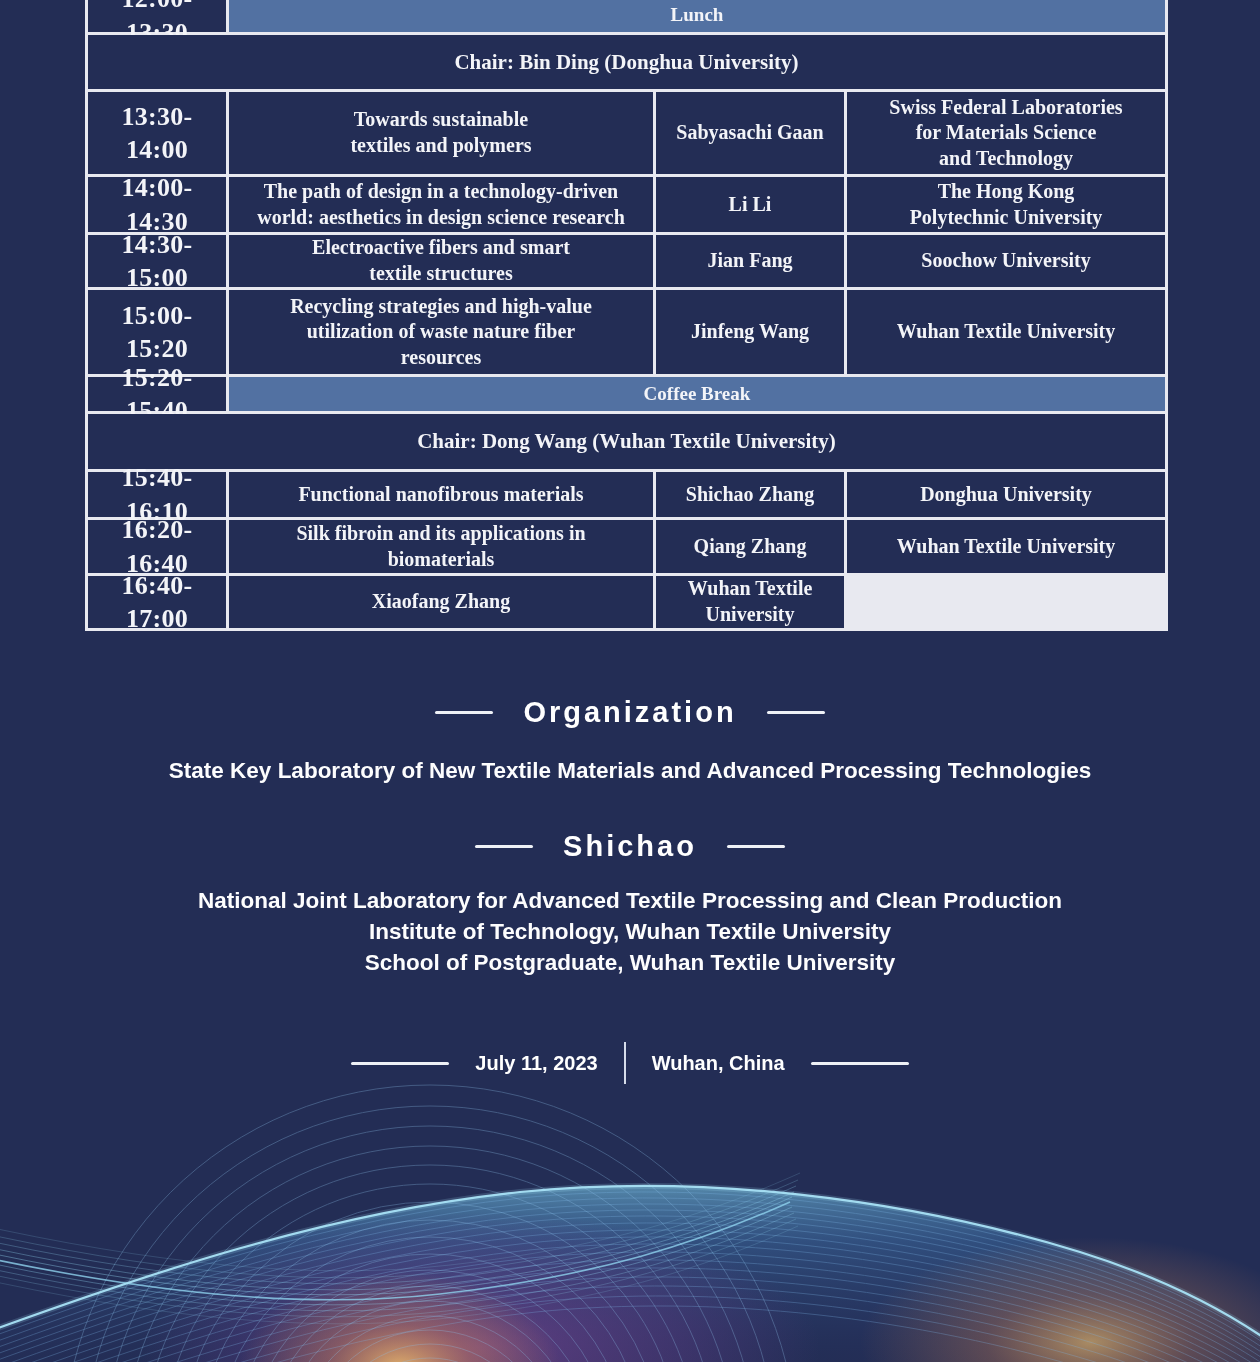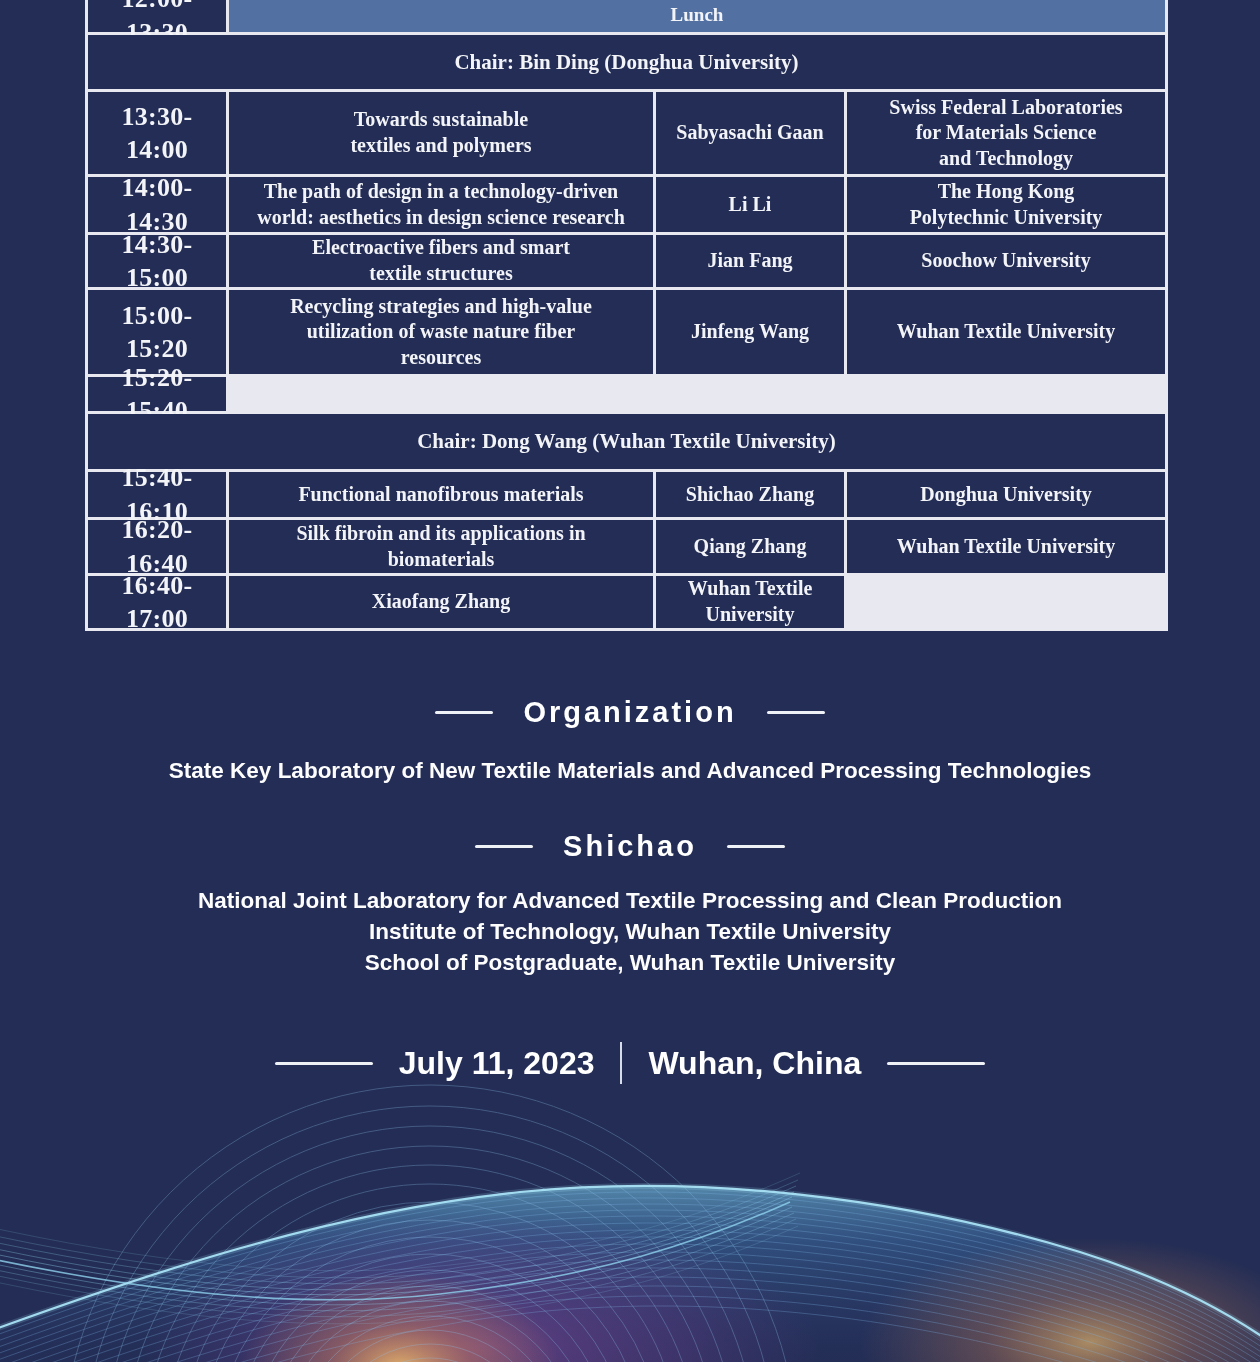--- a/index.html
+++ b/index.html
@@ -153,6 +153,7 @@
     <div class="cell affiliation">Wuhan Textile University</div>
 
     <div class="cell time">15:20-15:40</div>
+    <div class="cell band">Coffee Break</div>
 
     <div class="cell chair">Chair: Dong Wang (Wuhan Textile University)</div>
 

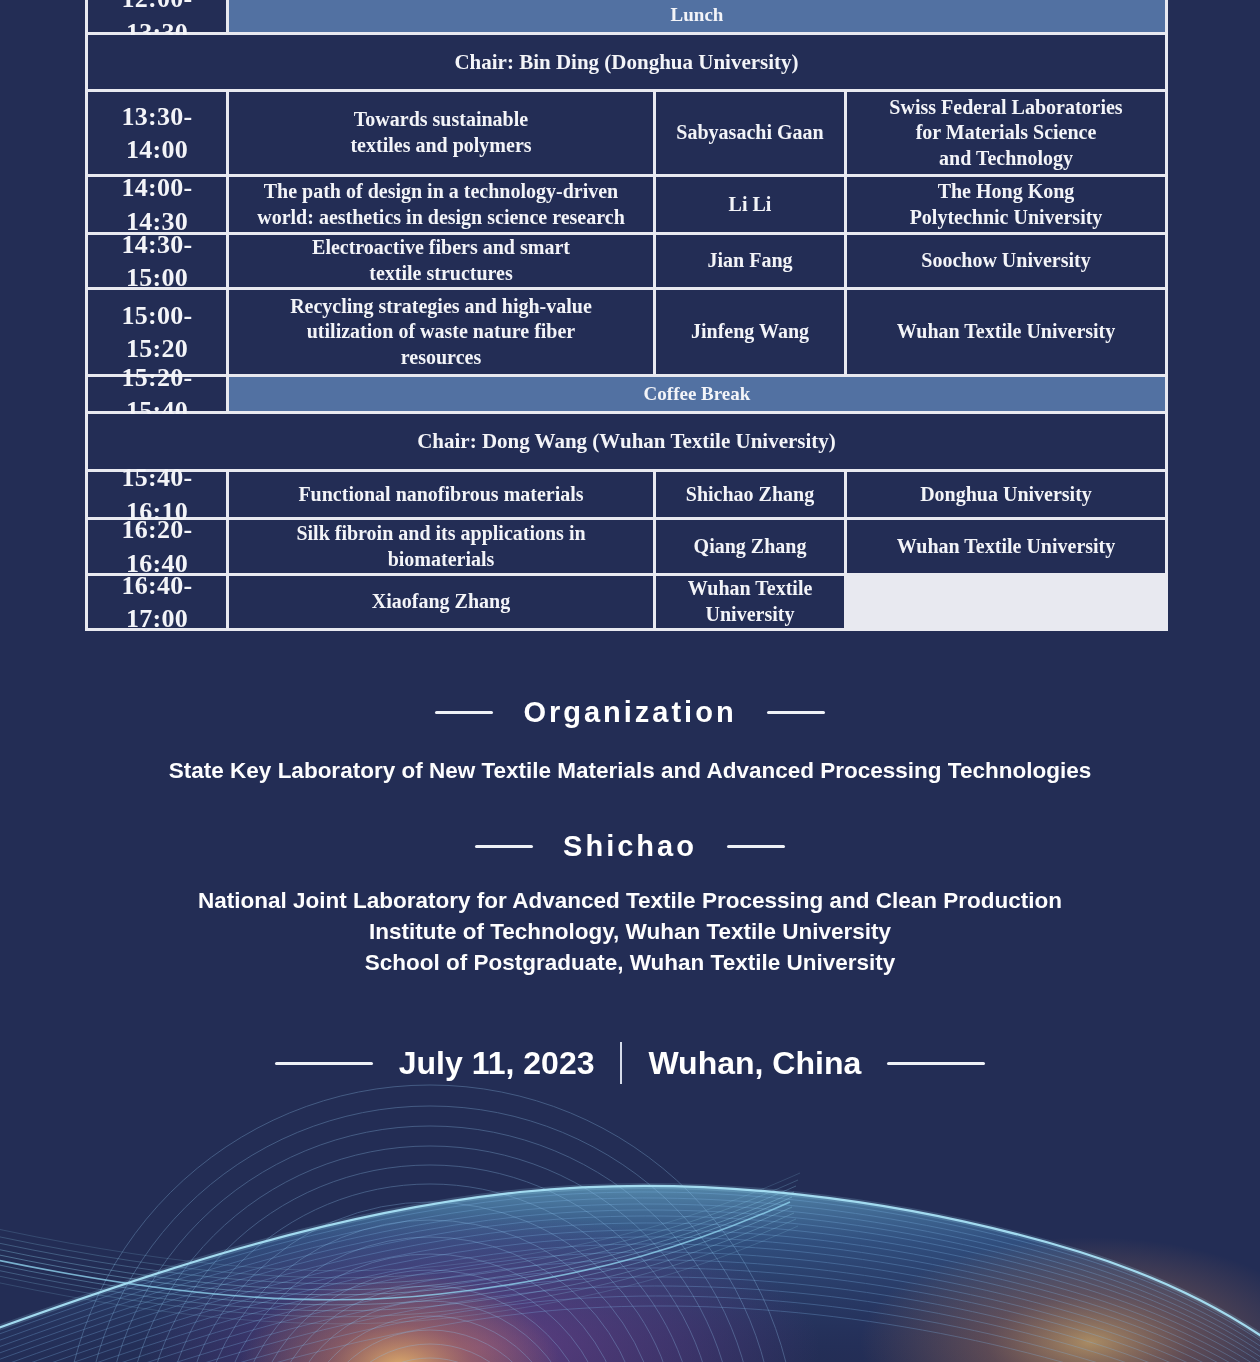--- a/index.html
+++ b/index.html
@@ -93,7 +93,7 @@
     align-items: center;
     justify-content: center;
     gap: 26px;
-    font-size: 32px;
+    font-size: 20px;
     font-weight: 700;
     color: #ffffff;
   }

